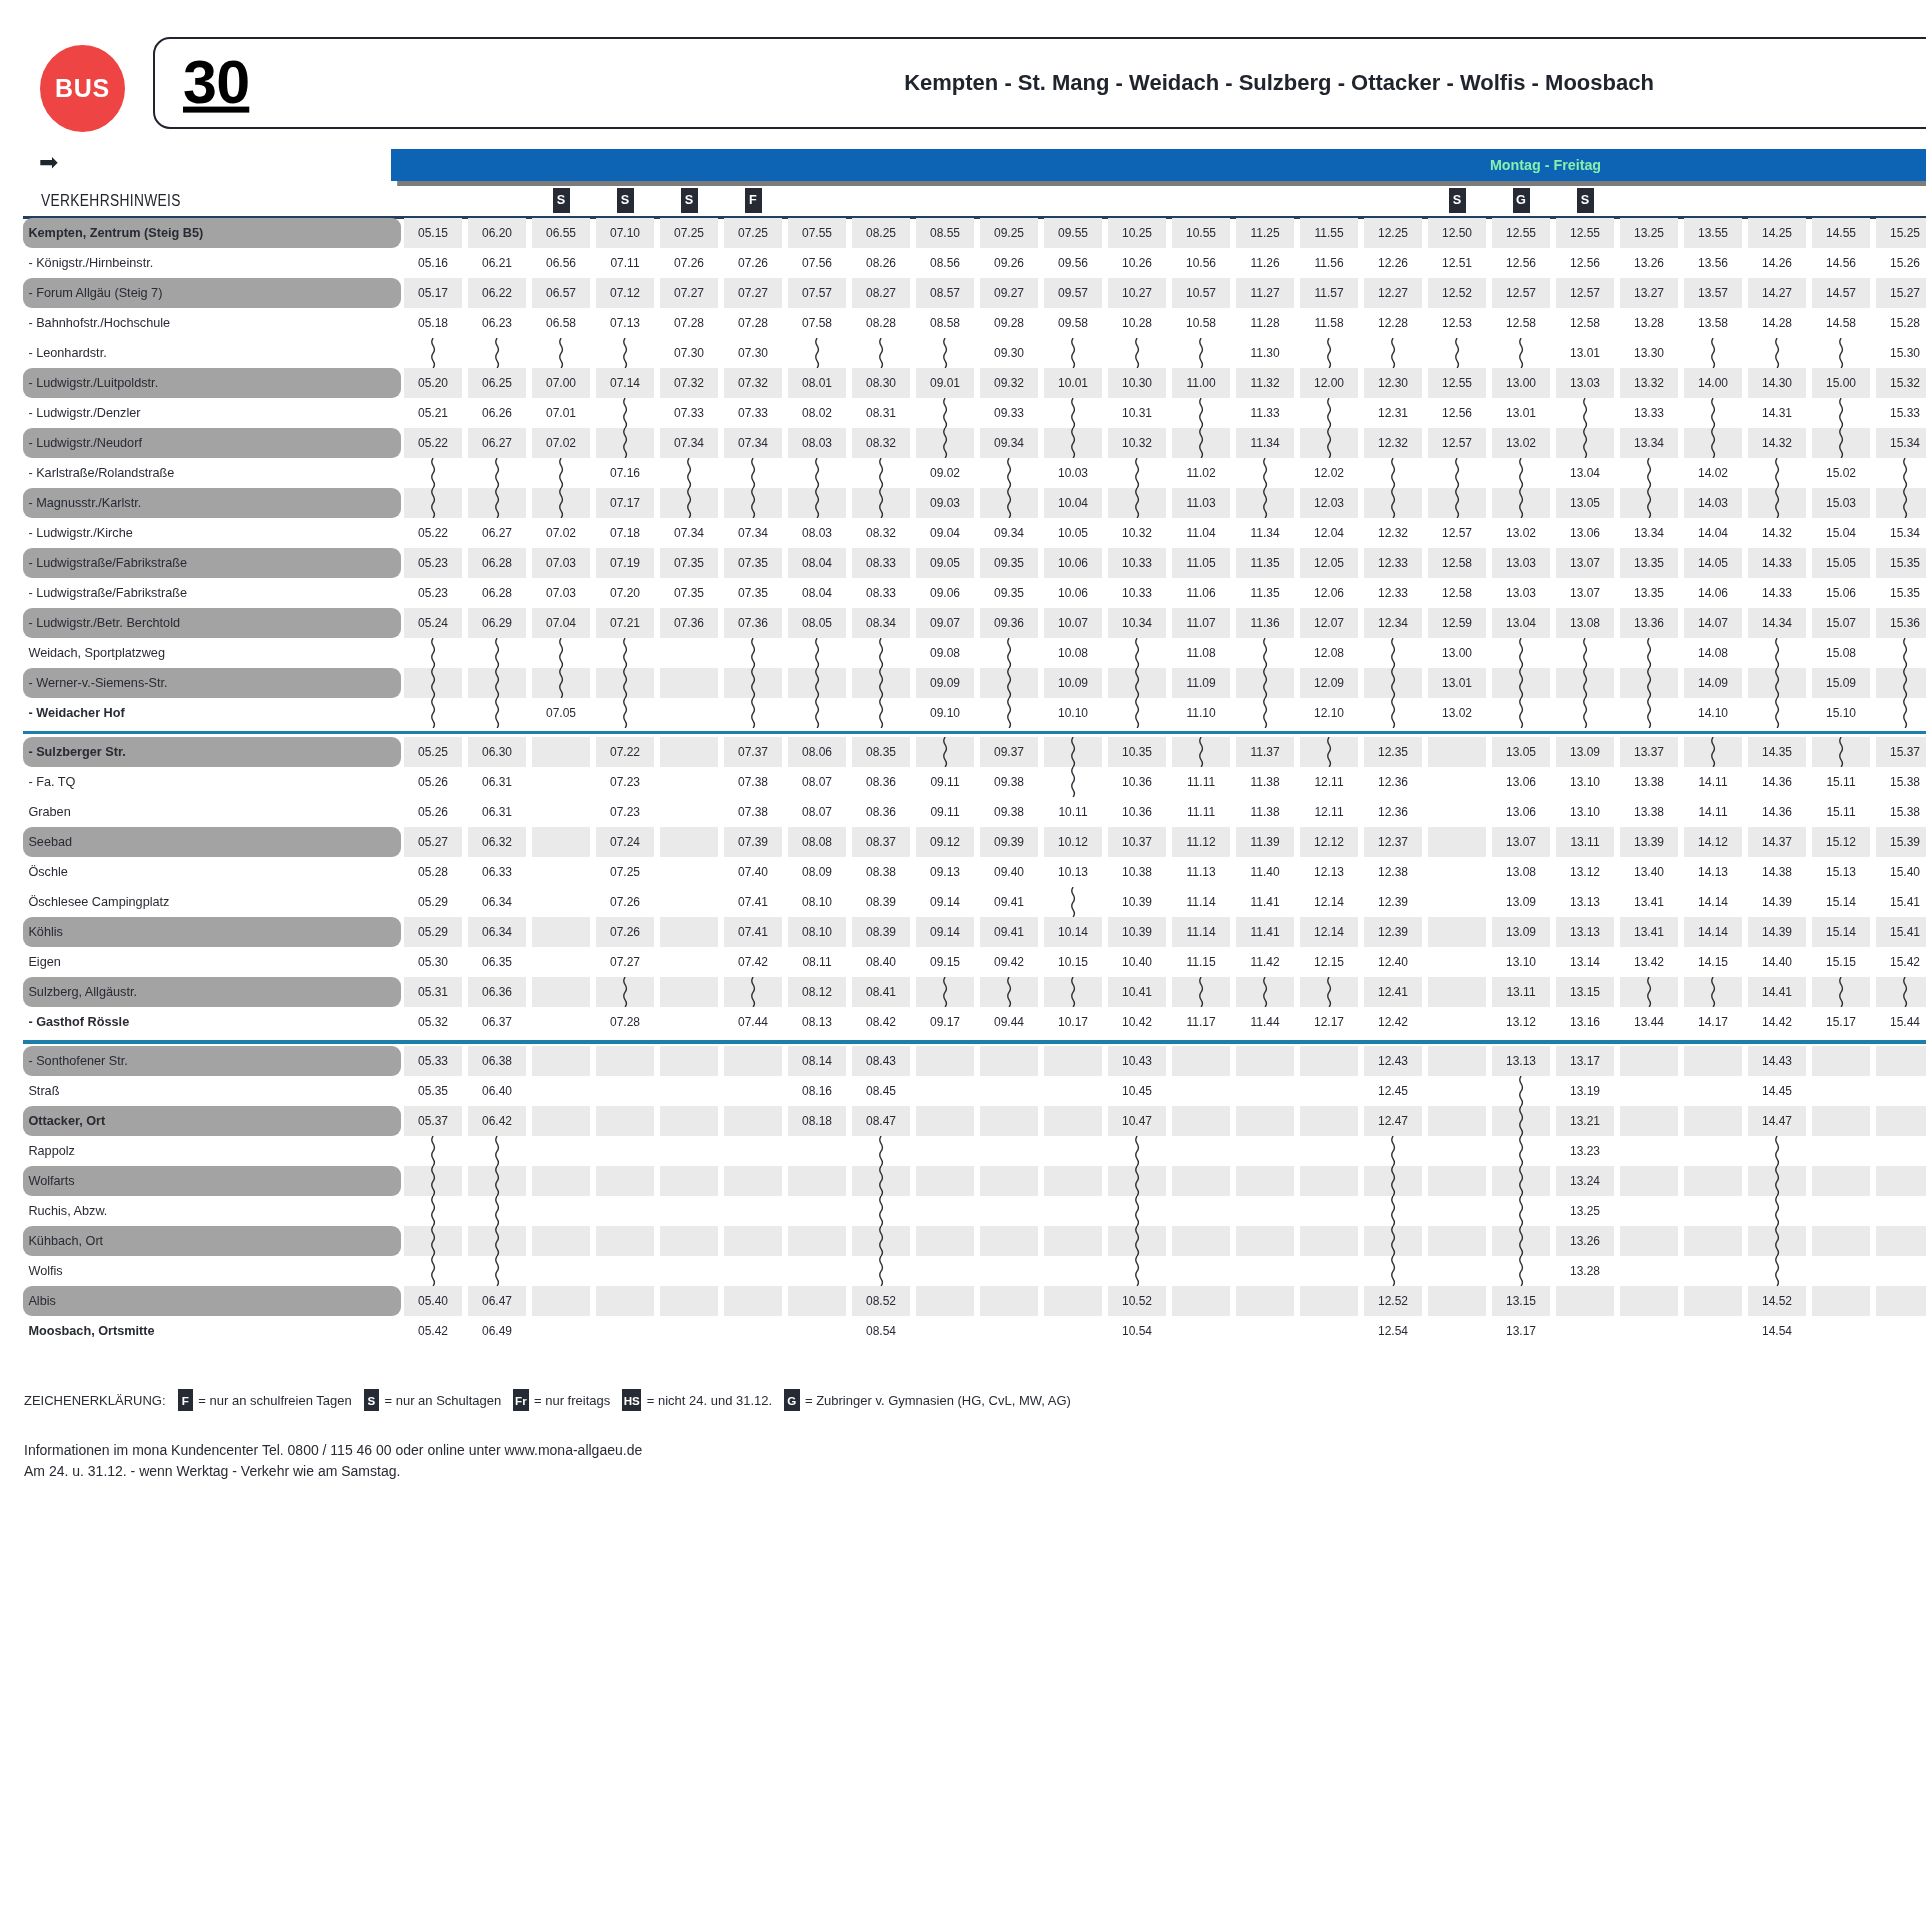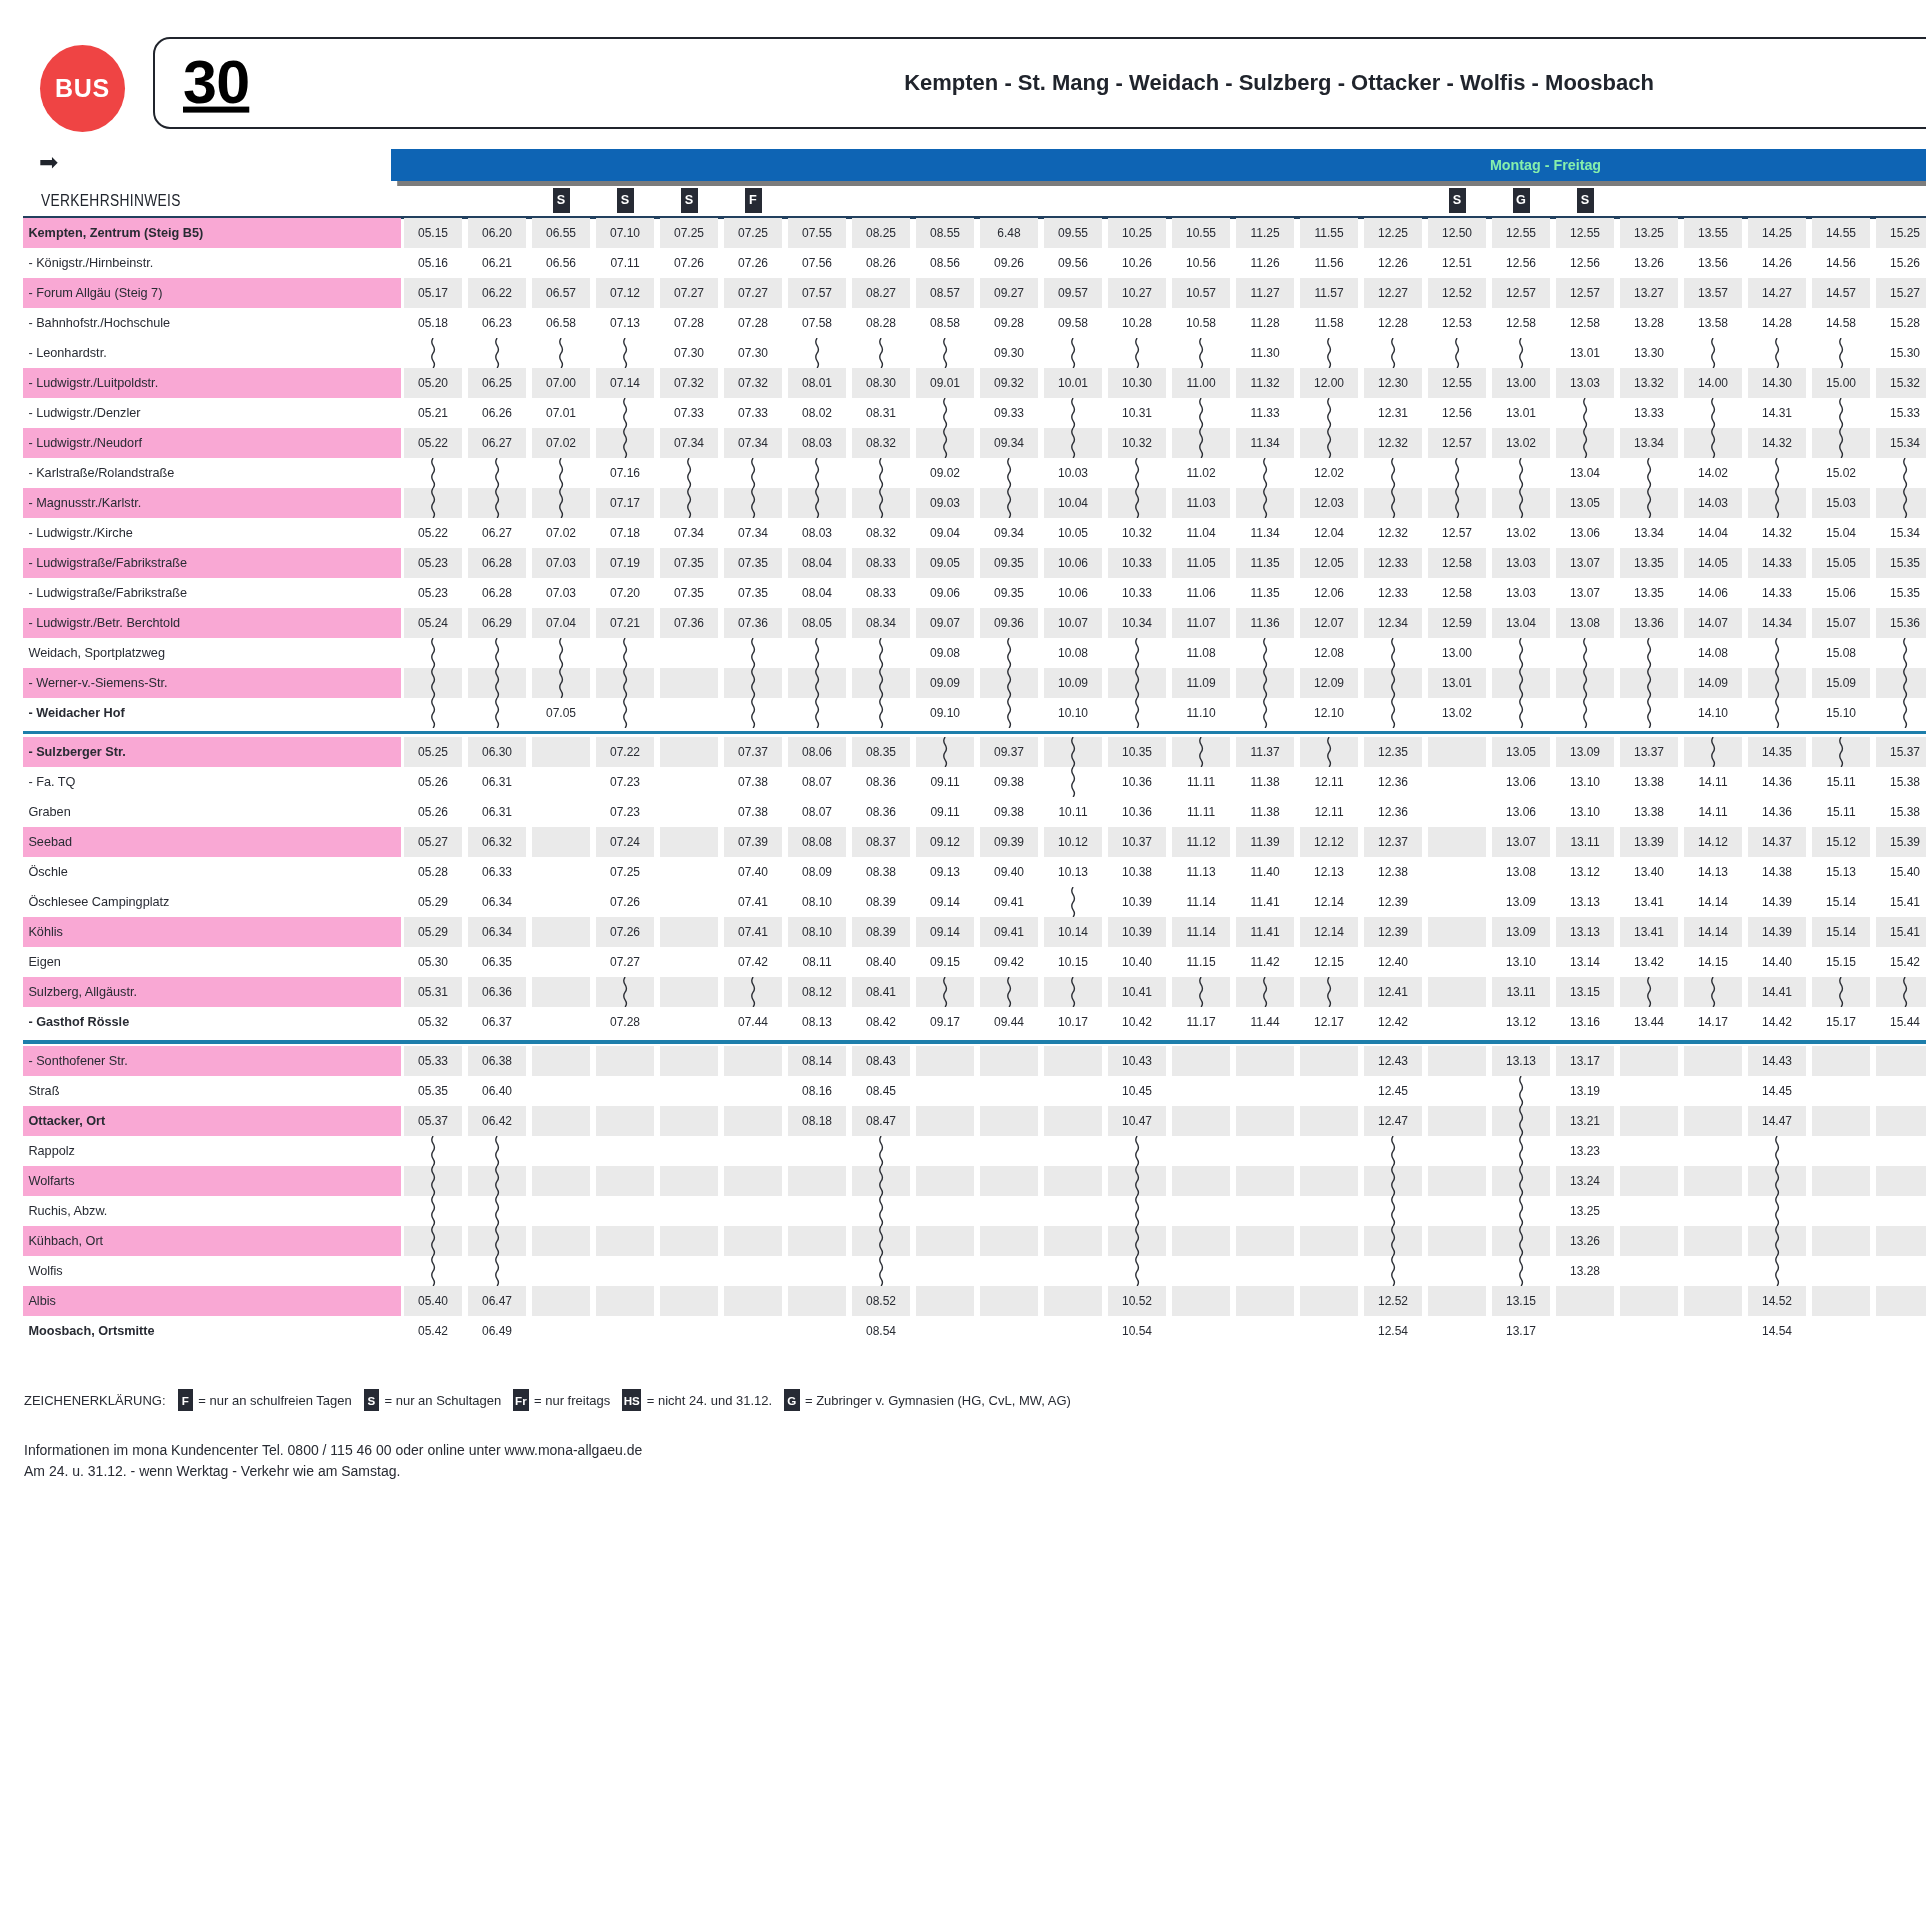--- a/index.html
+++ b/index.html
@@ -42,7 +42,7 @@
               box-sizing:border-box;font-size:12.7px;white-space:nowrap;}
   .trow .cell{width:64px;flex:none;display:flex;align-items:center;justify-content:center;
               font-size:12px;box-sizing:border-box;padding:0 3.1px;background-clip:content-box;}
-  .trow.gray .name{background:#f9a8d4;}
+  .trow.gray .name{background:#a3a3a3;border-radius:9px;}
   .trow.gray .cell{background-color:#eaeaea;background-clip:content-box;}
   .trow.boldname .name{font-weight:bold;}
   .tdivider{height:9.2px;display:flex;align-items:center;}

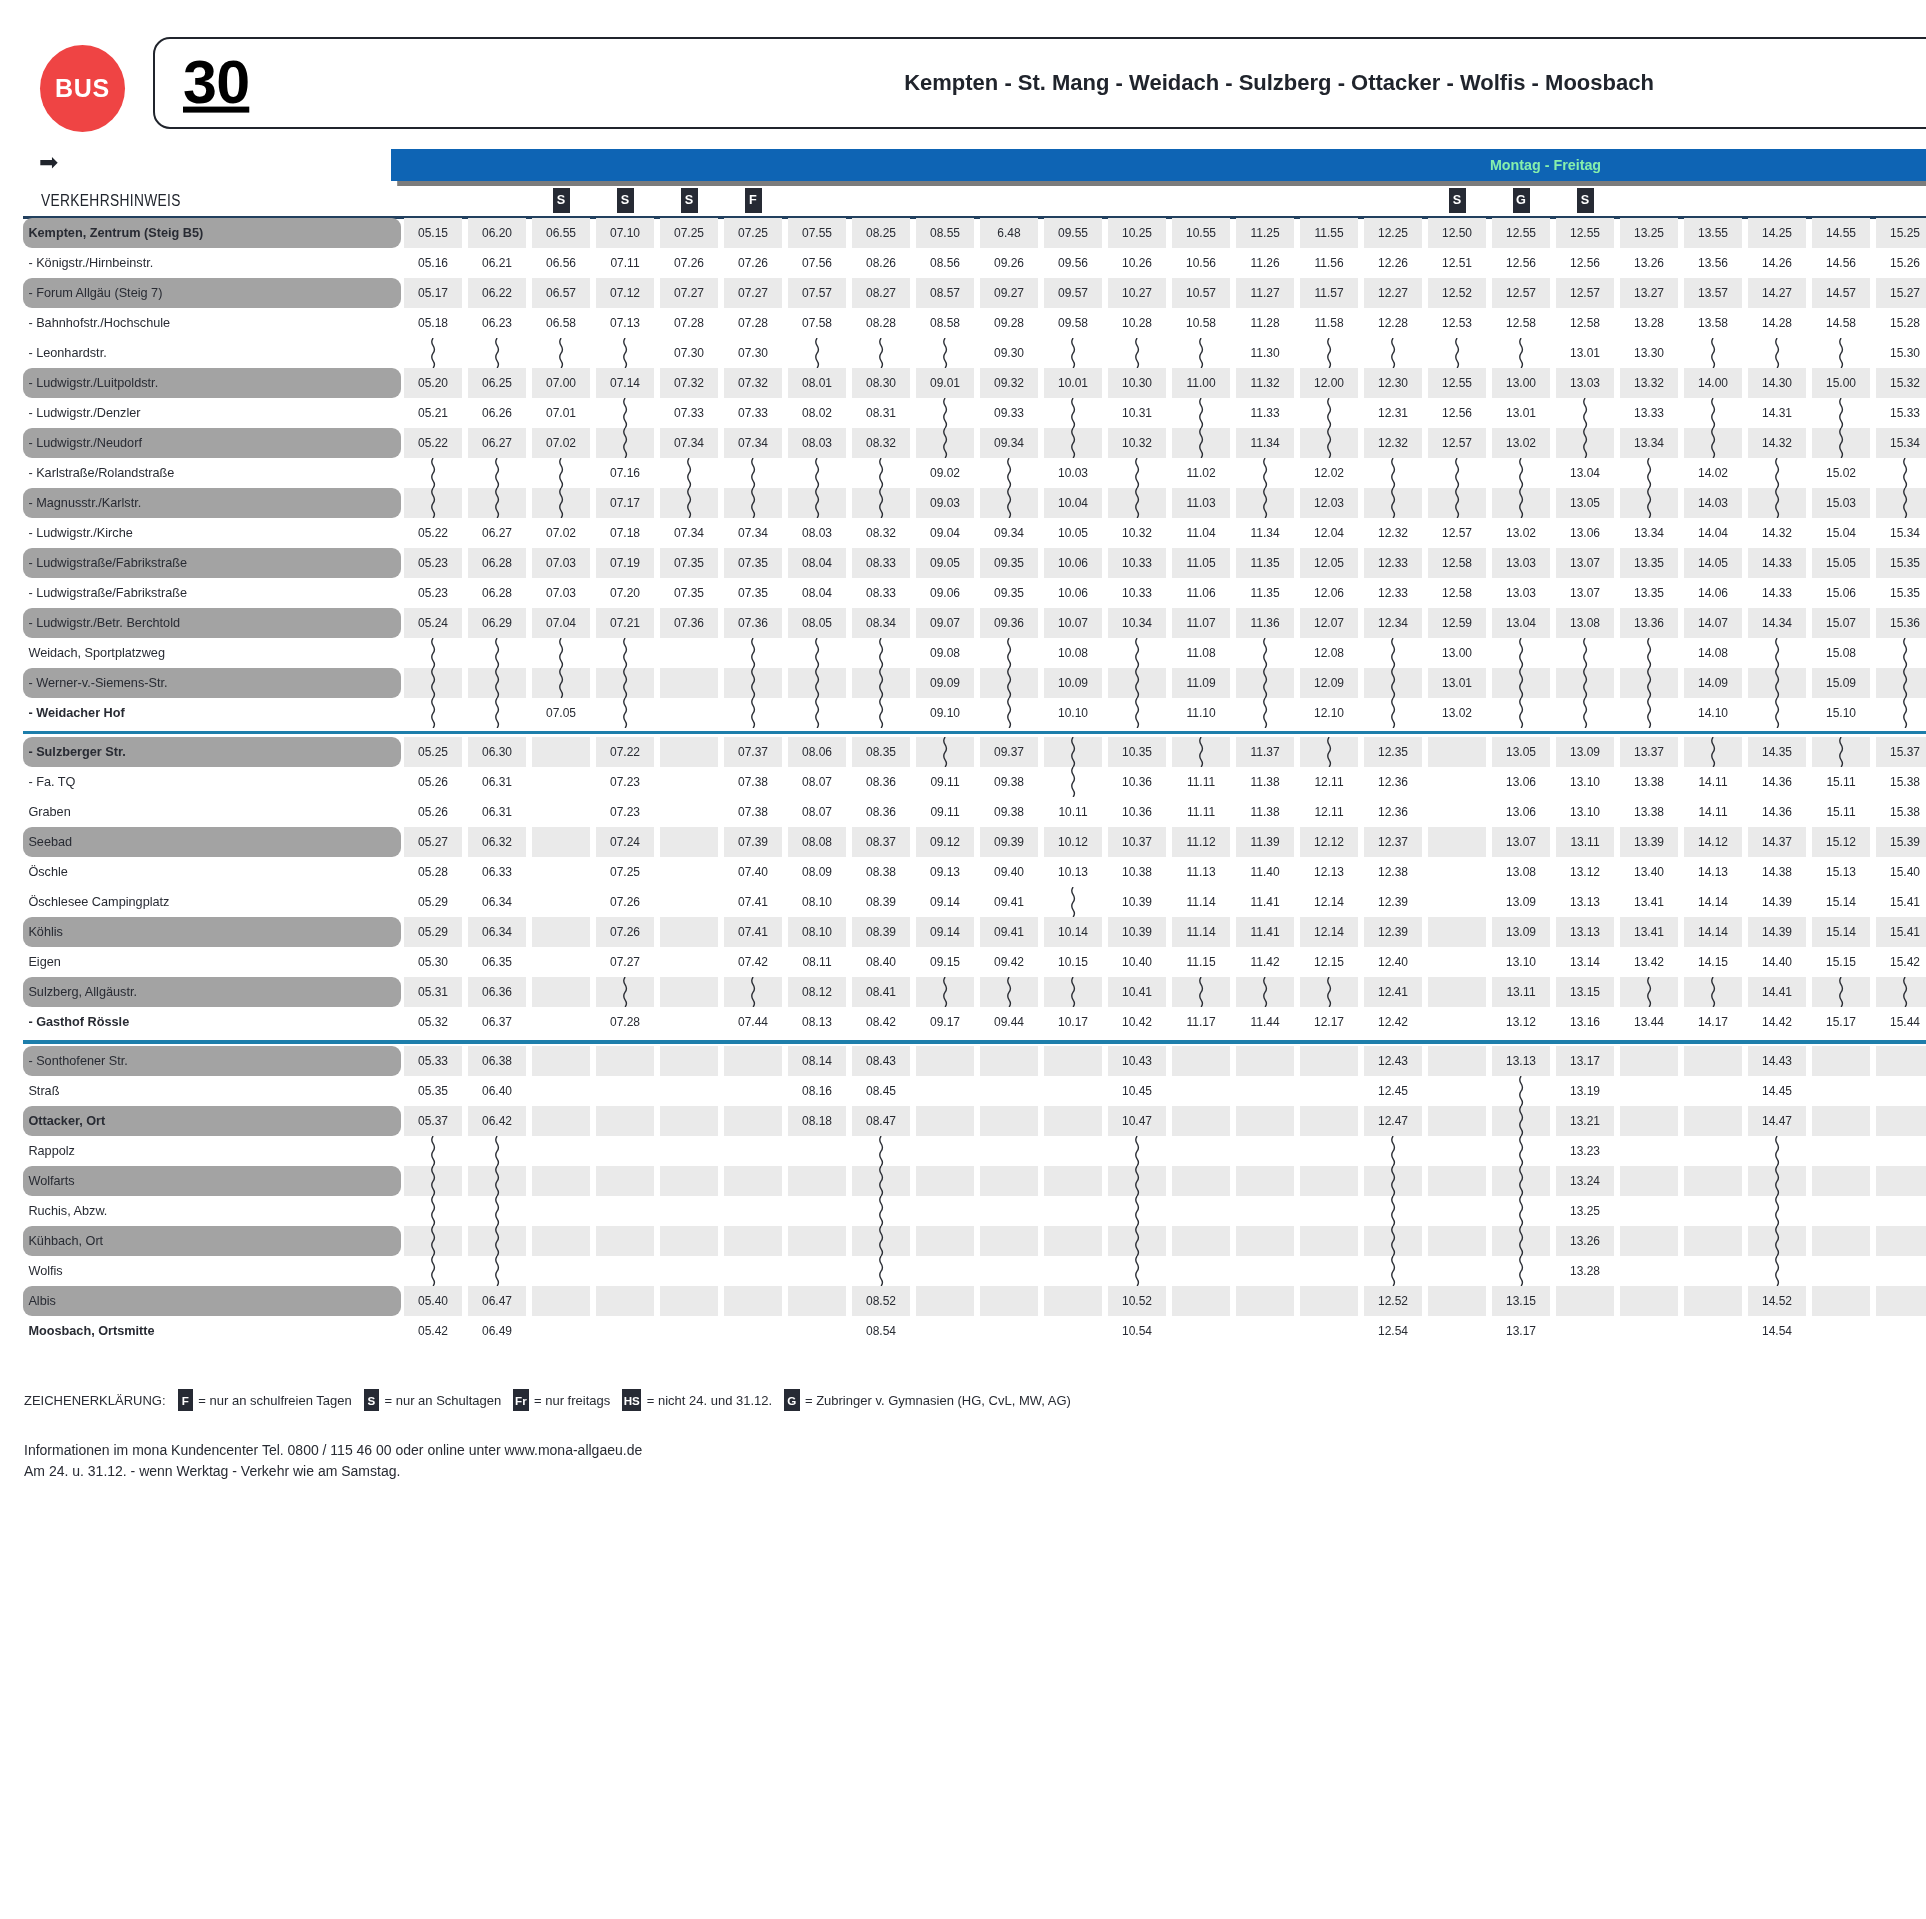--- a/index.html
+++ b/index.html
@@ -132,7 +132,7 @@
         <div class="cell">07.55</div>
         <div class="cell">08.25</div>
         <div class="cell">08.55</div>
-        <div class="cell">6.48</div>
+        <div class="cell">09.25</div>
         <div class="cell">09.55</div>
         <div class="cell">10.25</div>
         <div class="cell">10.55</div>

